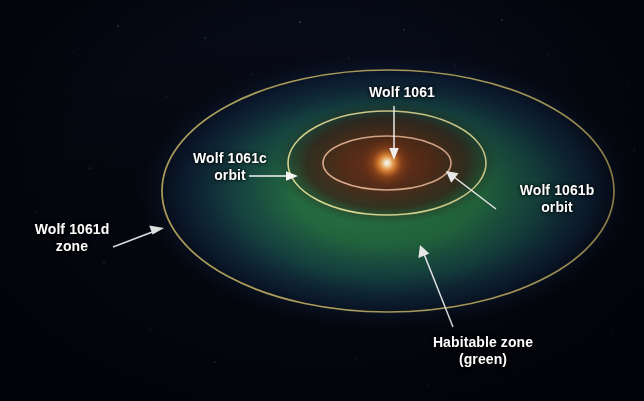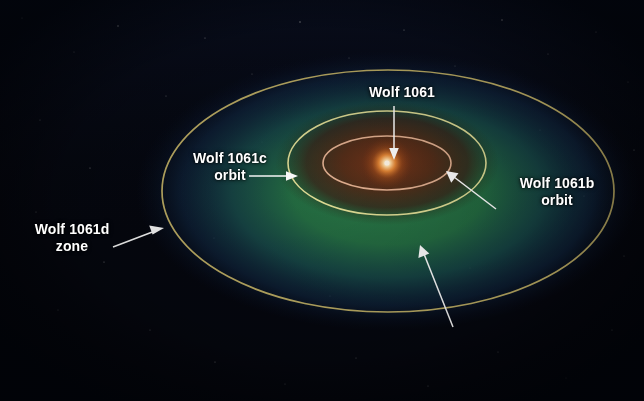--- a/index.html
+++ b/index.html
@@ -38,7 +38,7 @@
   }
   #label-star        { left: 347px; top: 84px;  width: 110px; }
   #label-c-orbit     { left: 175px; top: 150px; width: 110px; }
-  #label-b-orbit     { left: 497px; top: 175px; width: 120px; }
+  #label-b-orbit     { left: 497px; top: 182px; width: 120px; }
   #label-d-orbit     { left: 12px;  top: 221px; width: 120px; }
   #label-habitable   { left: 398px; top: 334px; width: 170px; }
 </style>

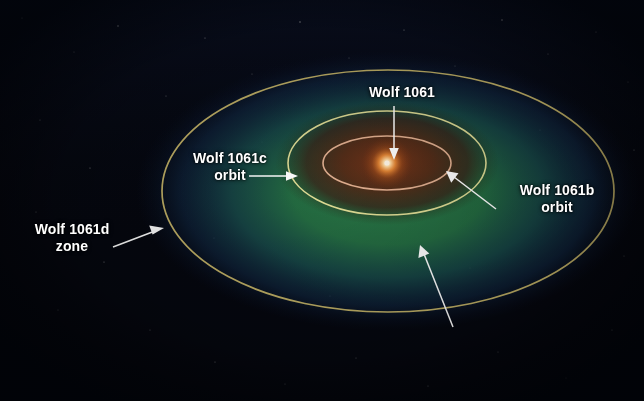--- a/index.html
+++ b/index.html
@@ -180,6 +180,8 @@
   <div class="label" id="label-d-orbit">Wolf 1061d
 zone</div>
 
+  <div class="label" id="label-habitable">Habitable zone
+(green)</div>
 
 </div>
 

